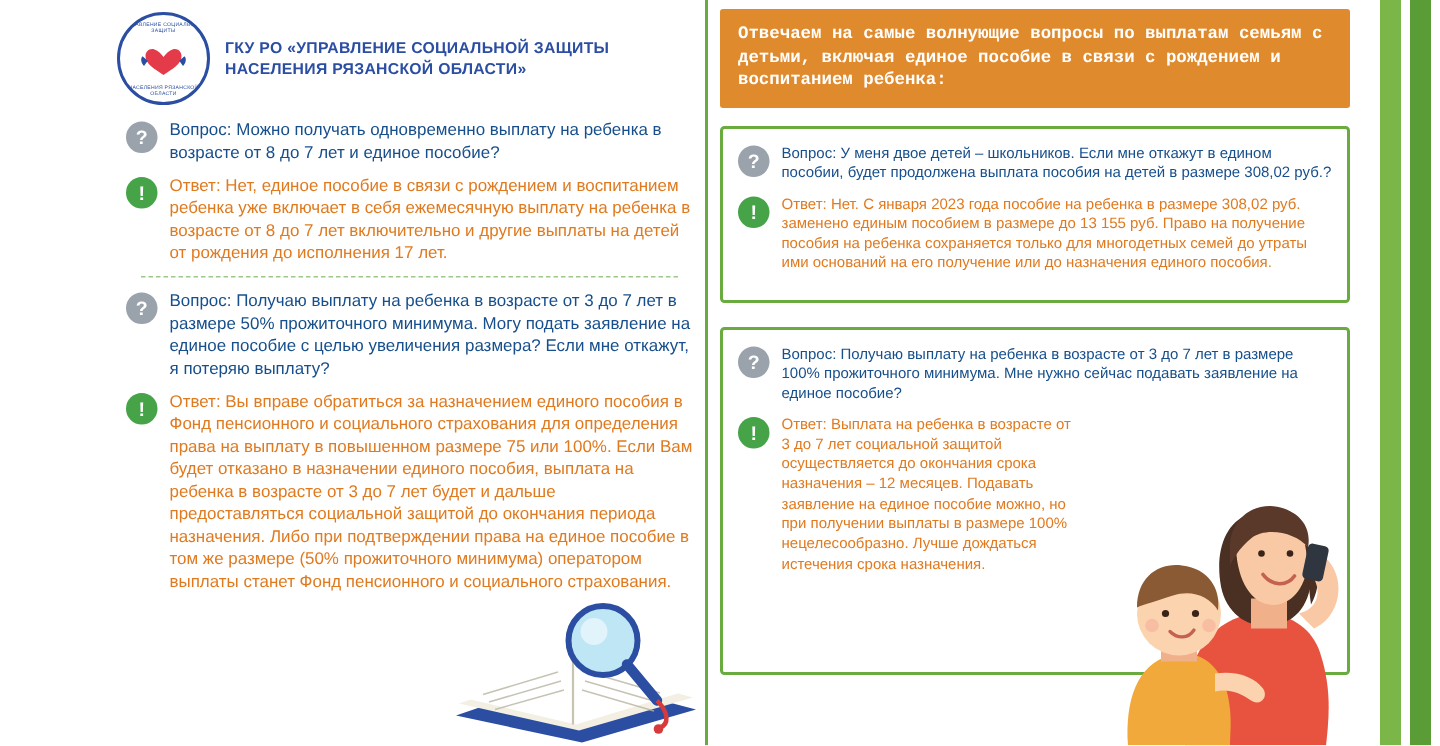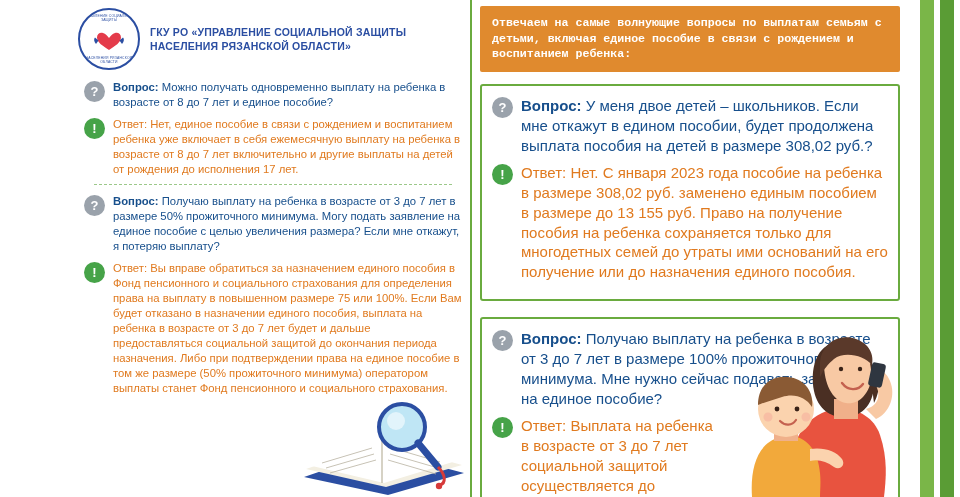--- a/index.html
+++ b/index.html
@@ -110,7 +110,7 @@
   }
   .qa-text .lead-q {
     color: #174f8c;
-    font-weight: bold;
+    font-weight: normal;
   }
   .qa-text.answer { color: #e07a1f; }
   .divider-dash {

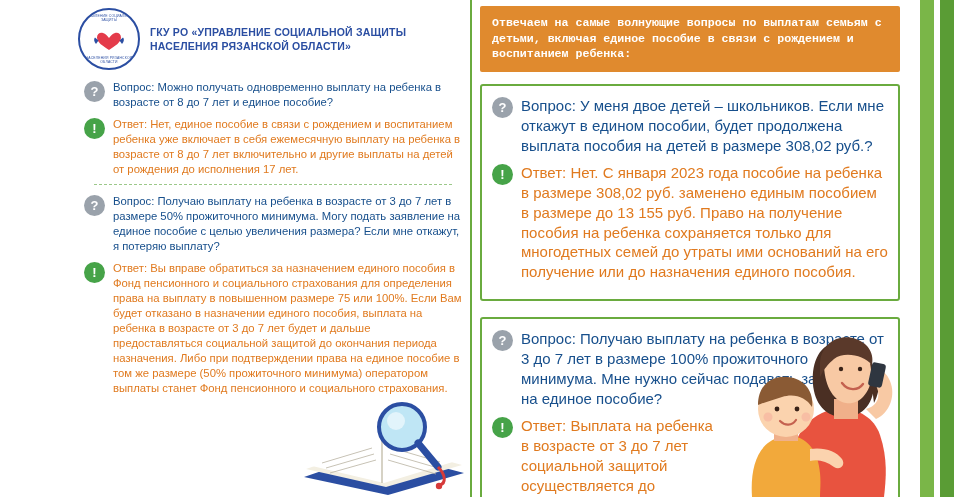--- a/index.html
+++ b/index.html
@@ -145,7 +145,7 @@
     position: relative;
   }
   .right-card.second { padding-bottom: 14px; }
-  .right-col .qa-text { font-size: 15px; }
+  .right-col .qa-text { font-size: 10px; }
 
   
   .book-illu {

